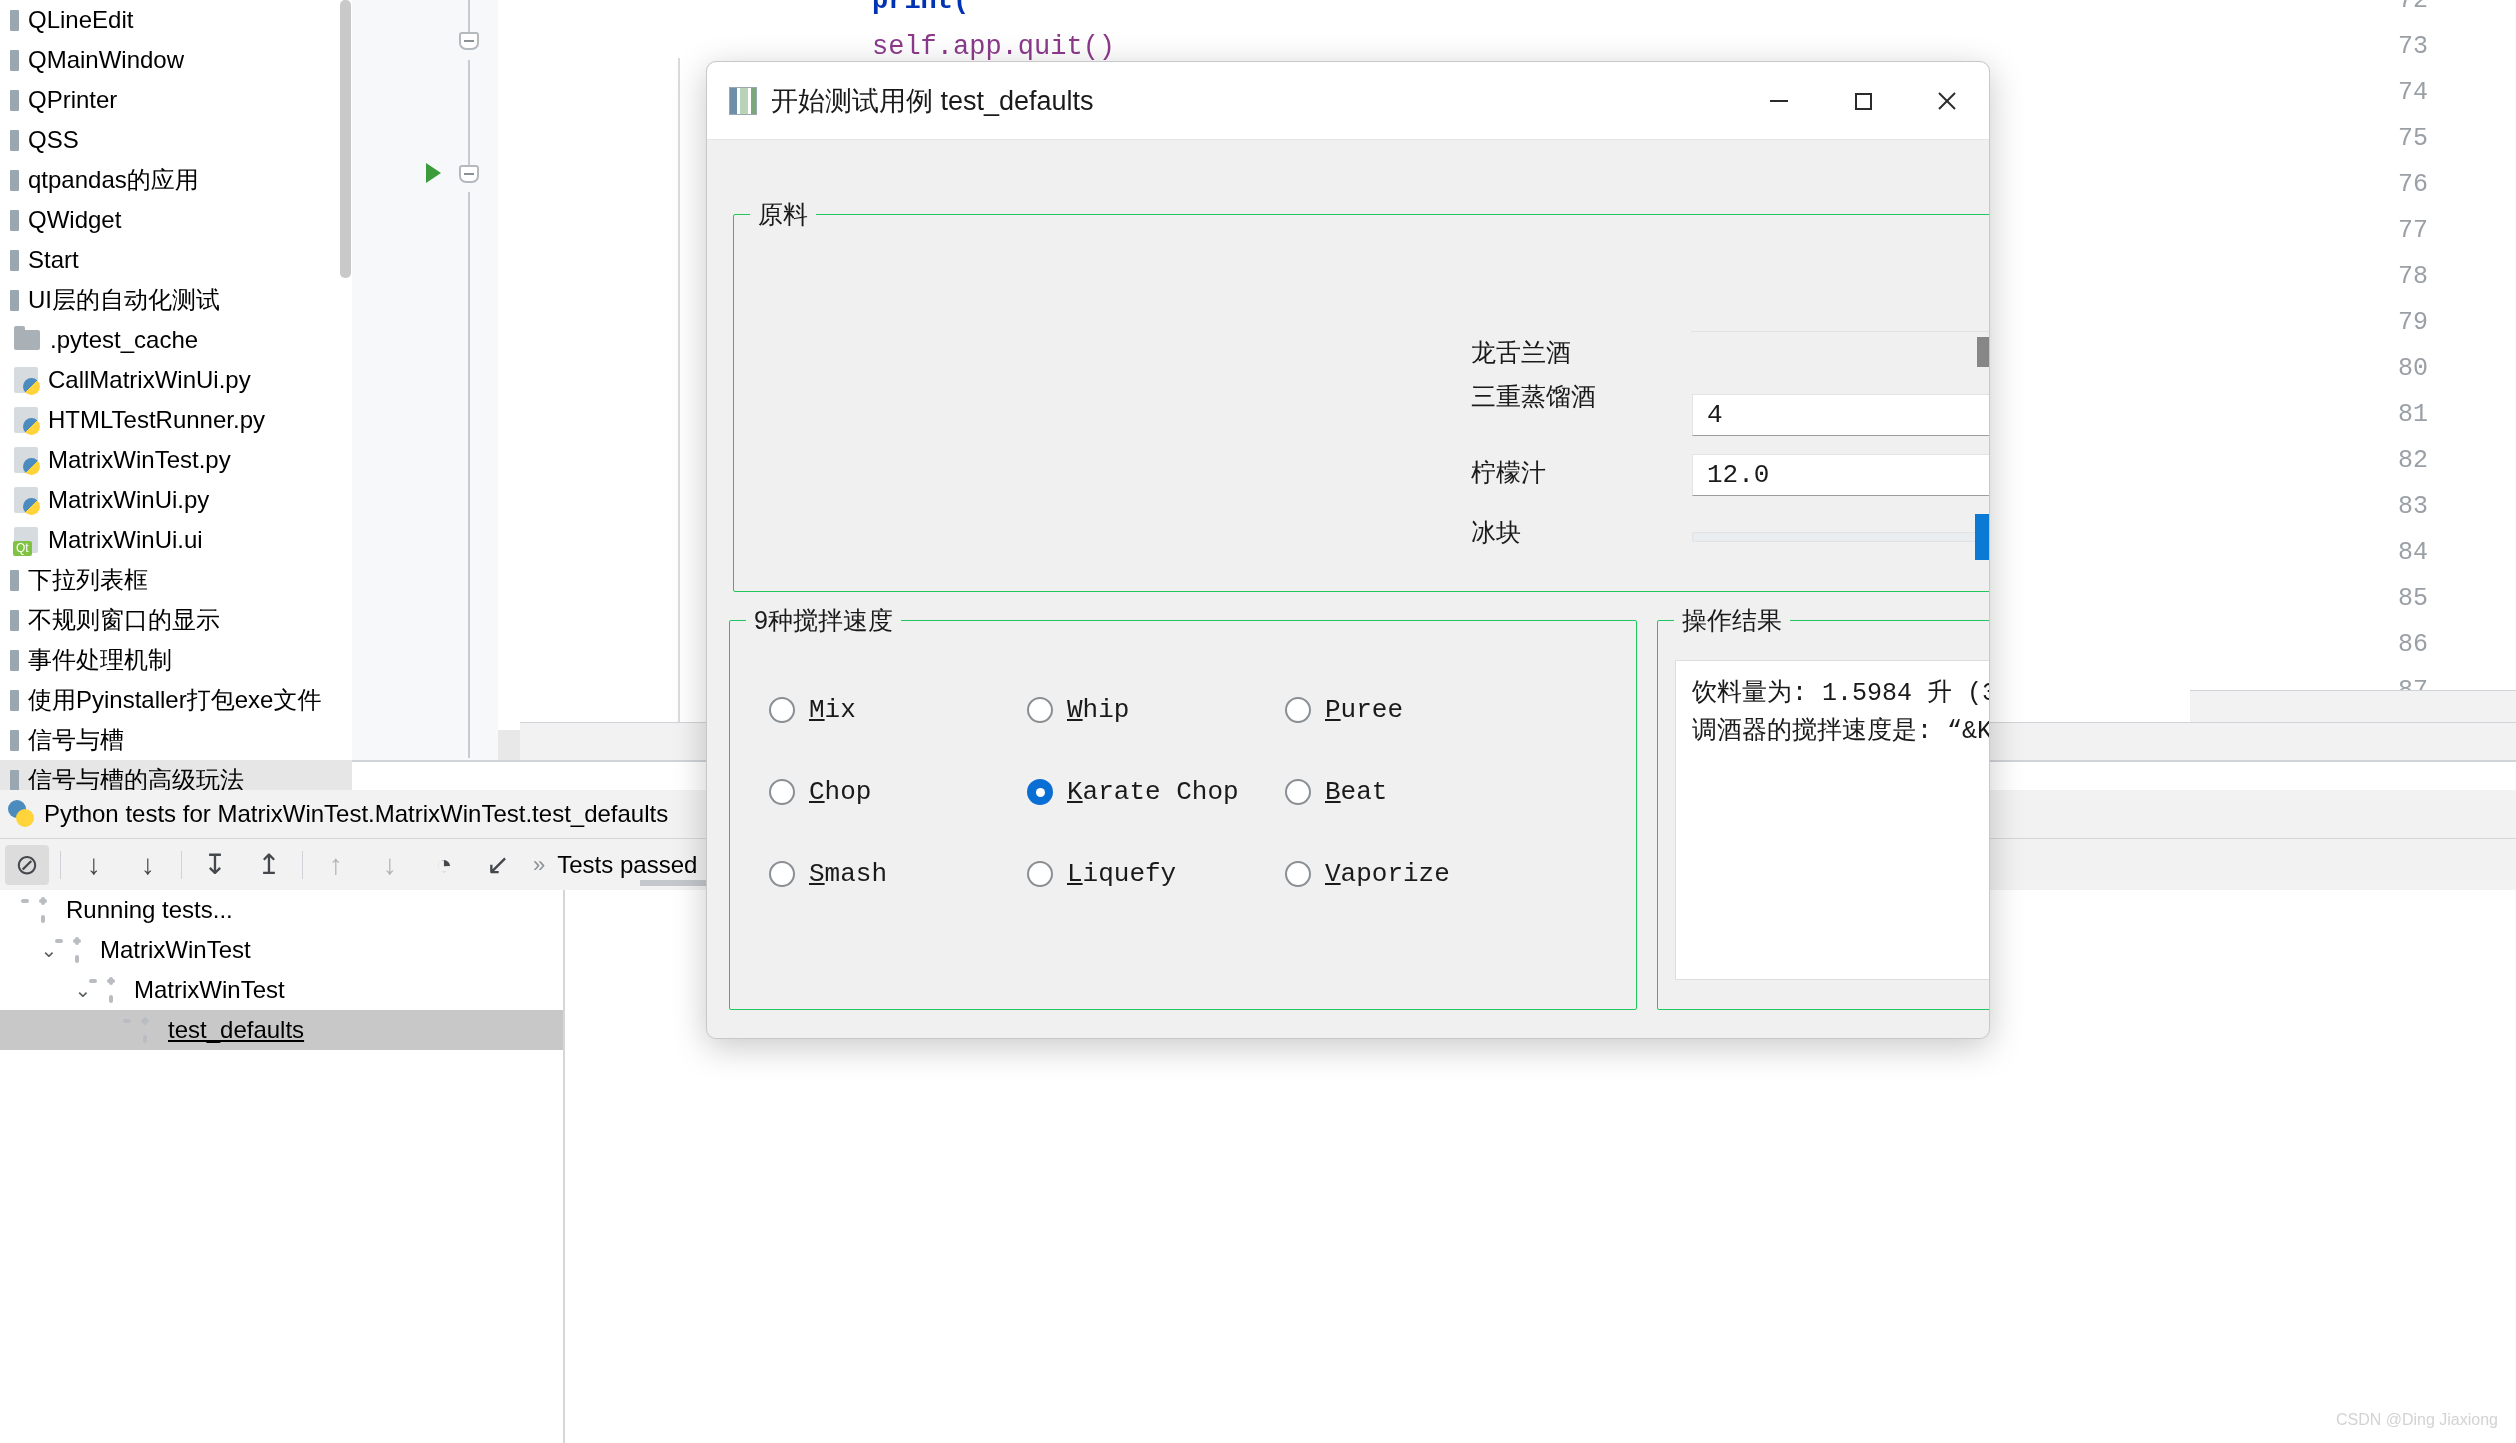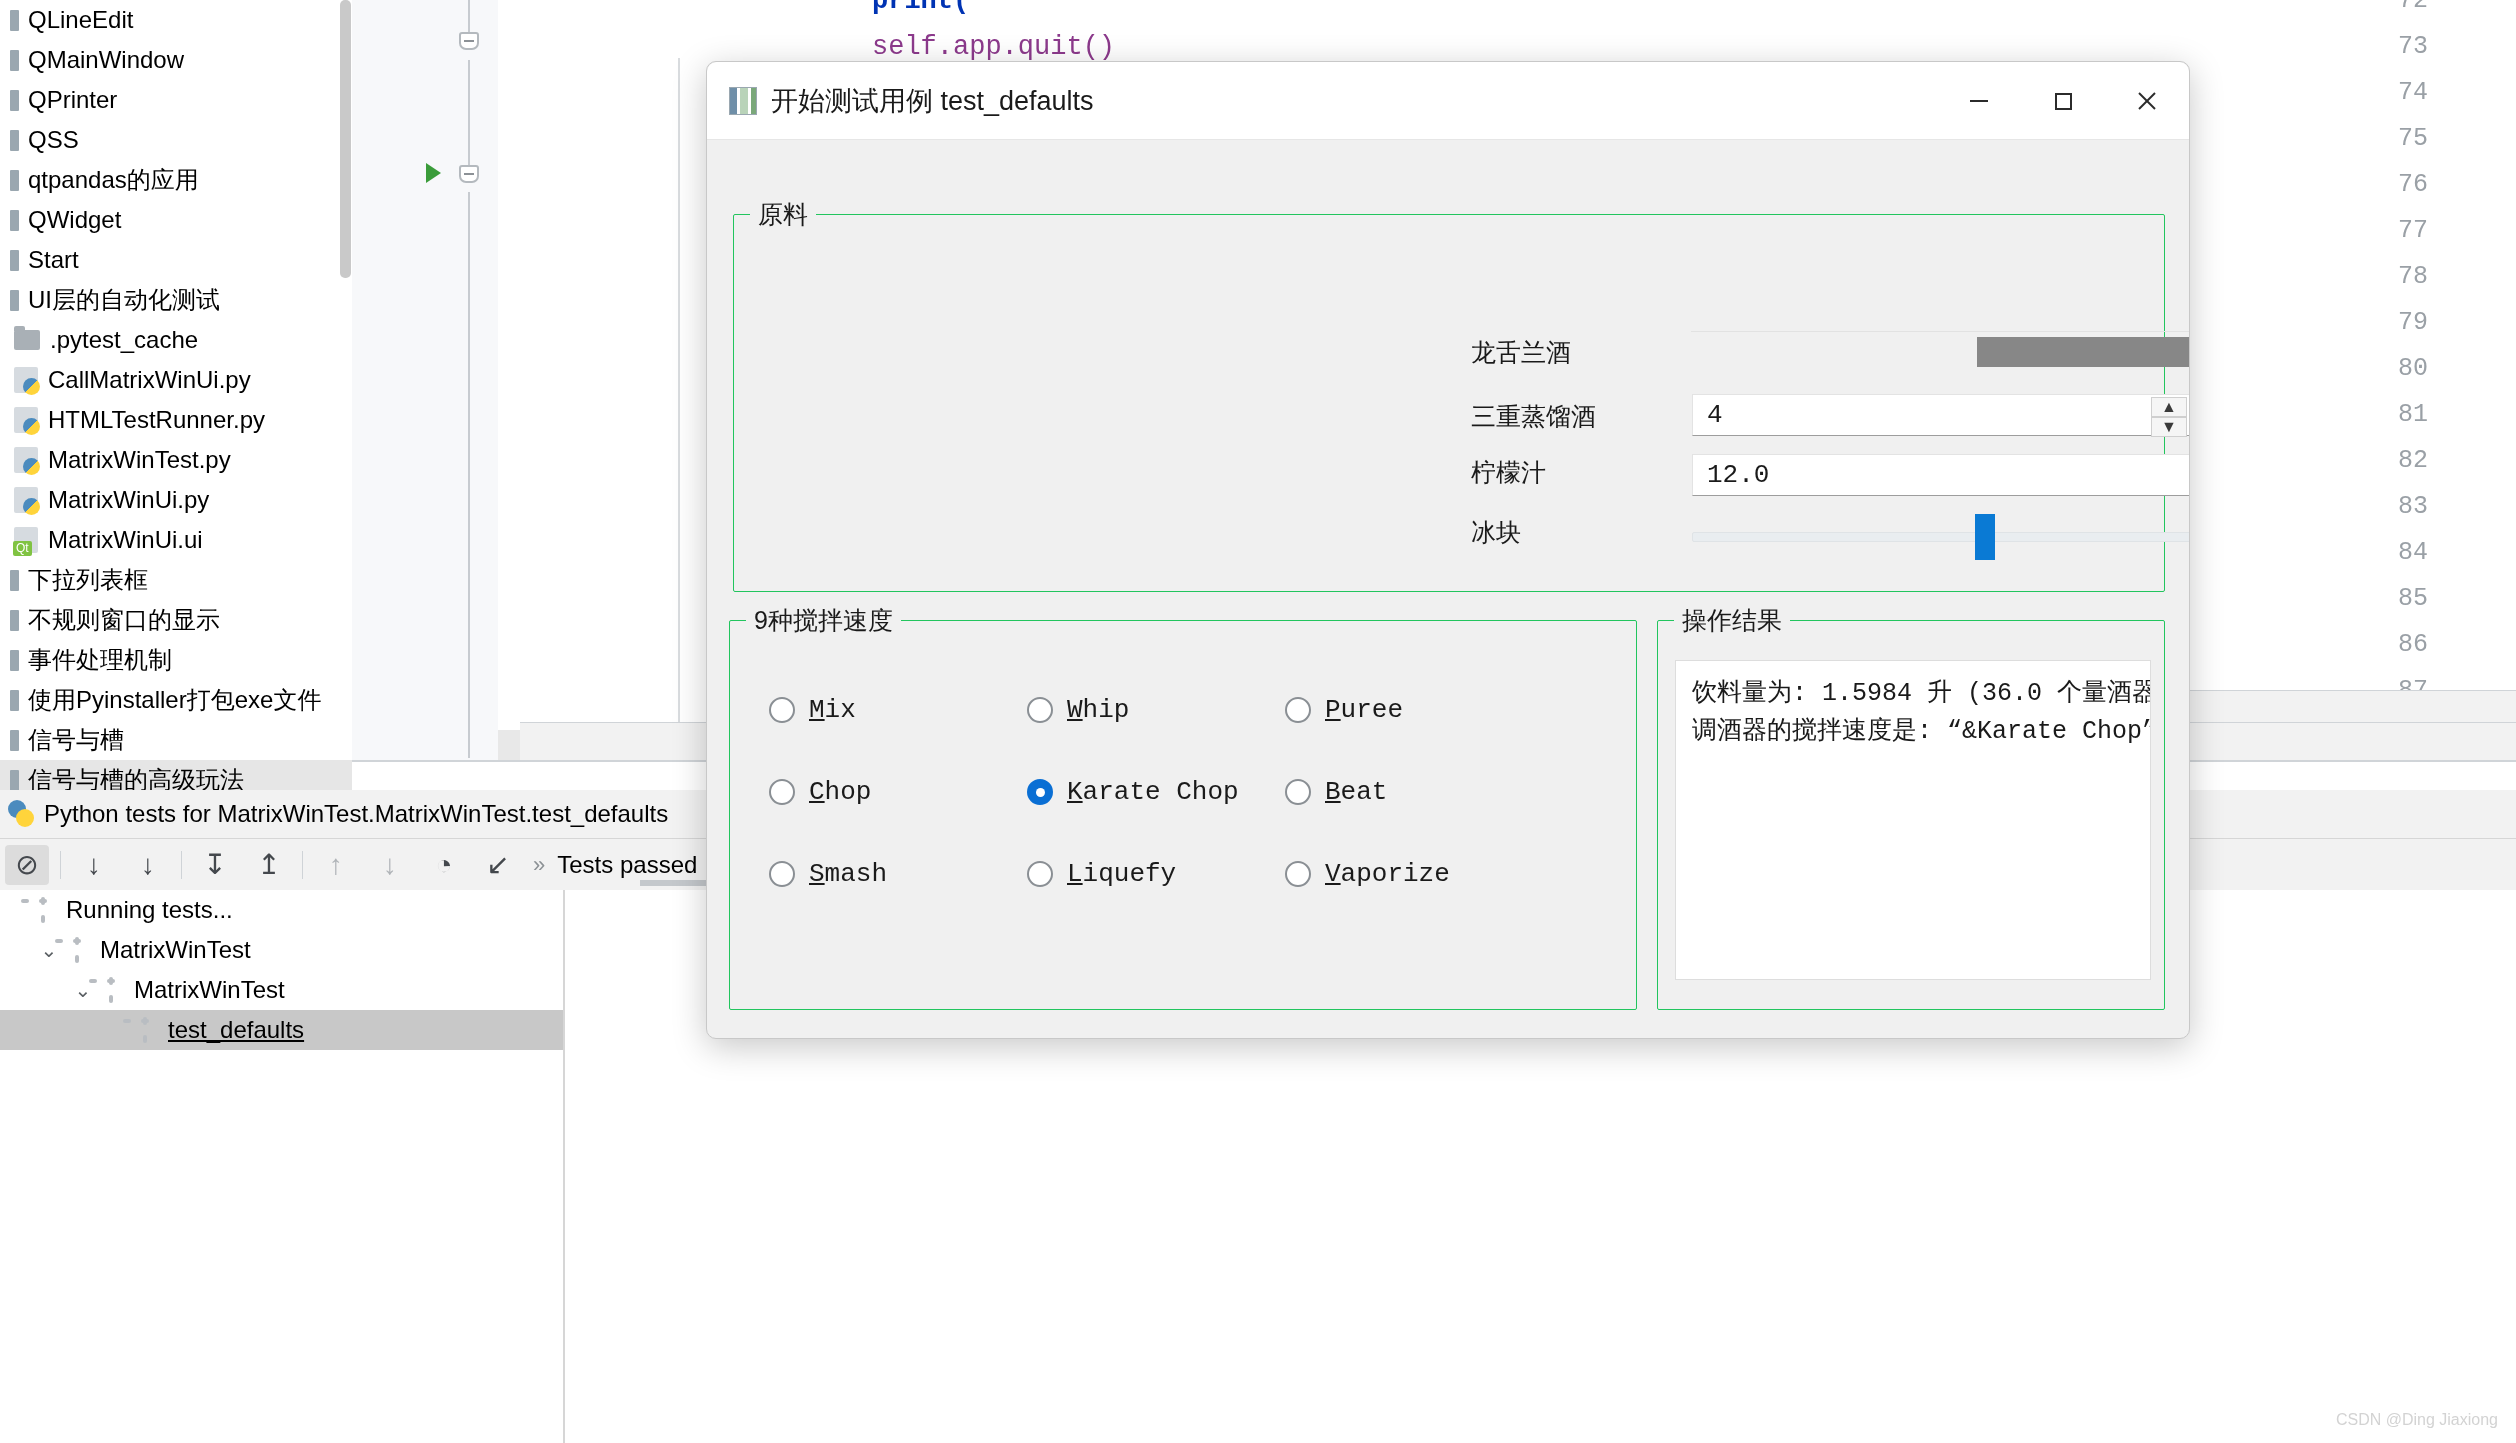--- a/index.html
+++ b/index.html
@@ -174,7 +174,7 @@
 
   
   .dialog {
-    position: absolute; left: 706px; top: 61px; width: 1484px; height: 978px;
+    position: absolute; left: 706px; top: 61px; width: 1284px; height: 978px;
     background: #f0f0f0;
     border: 1px solid #c8c8c8; border-radius: 10px;
     box-shadow: 0 8px 34px rgba(0,0,0,0.22);

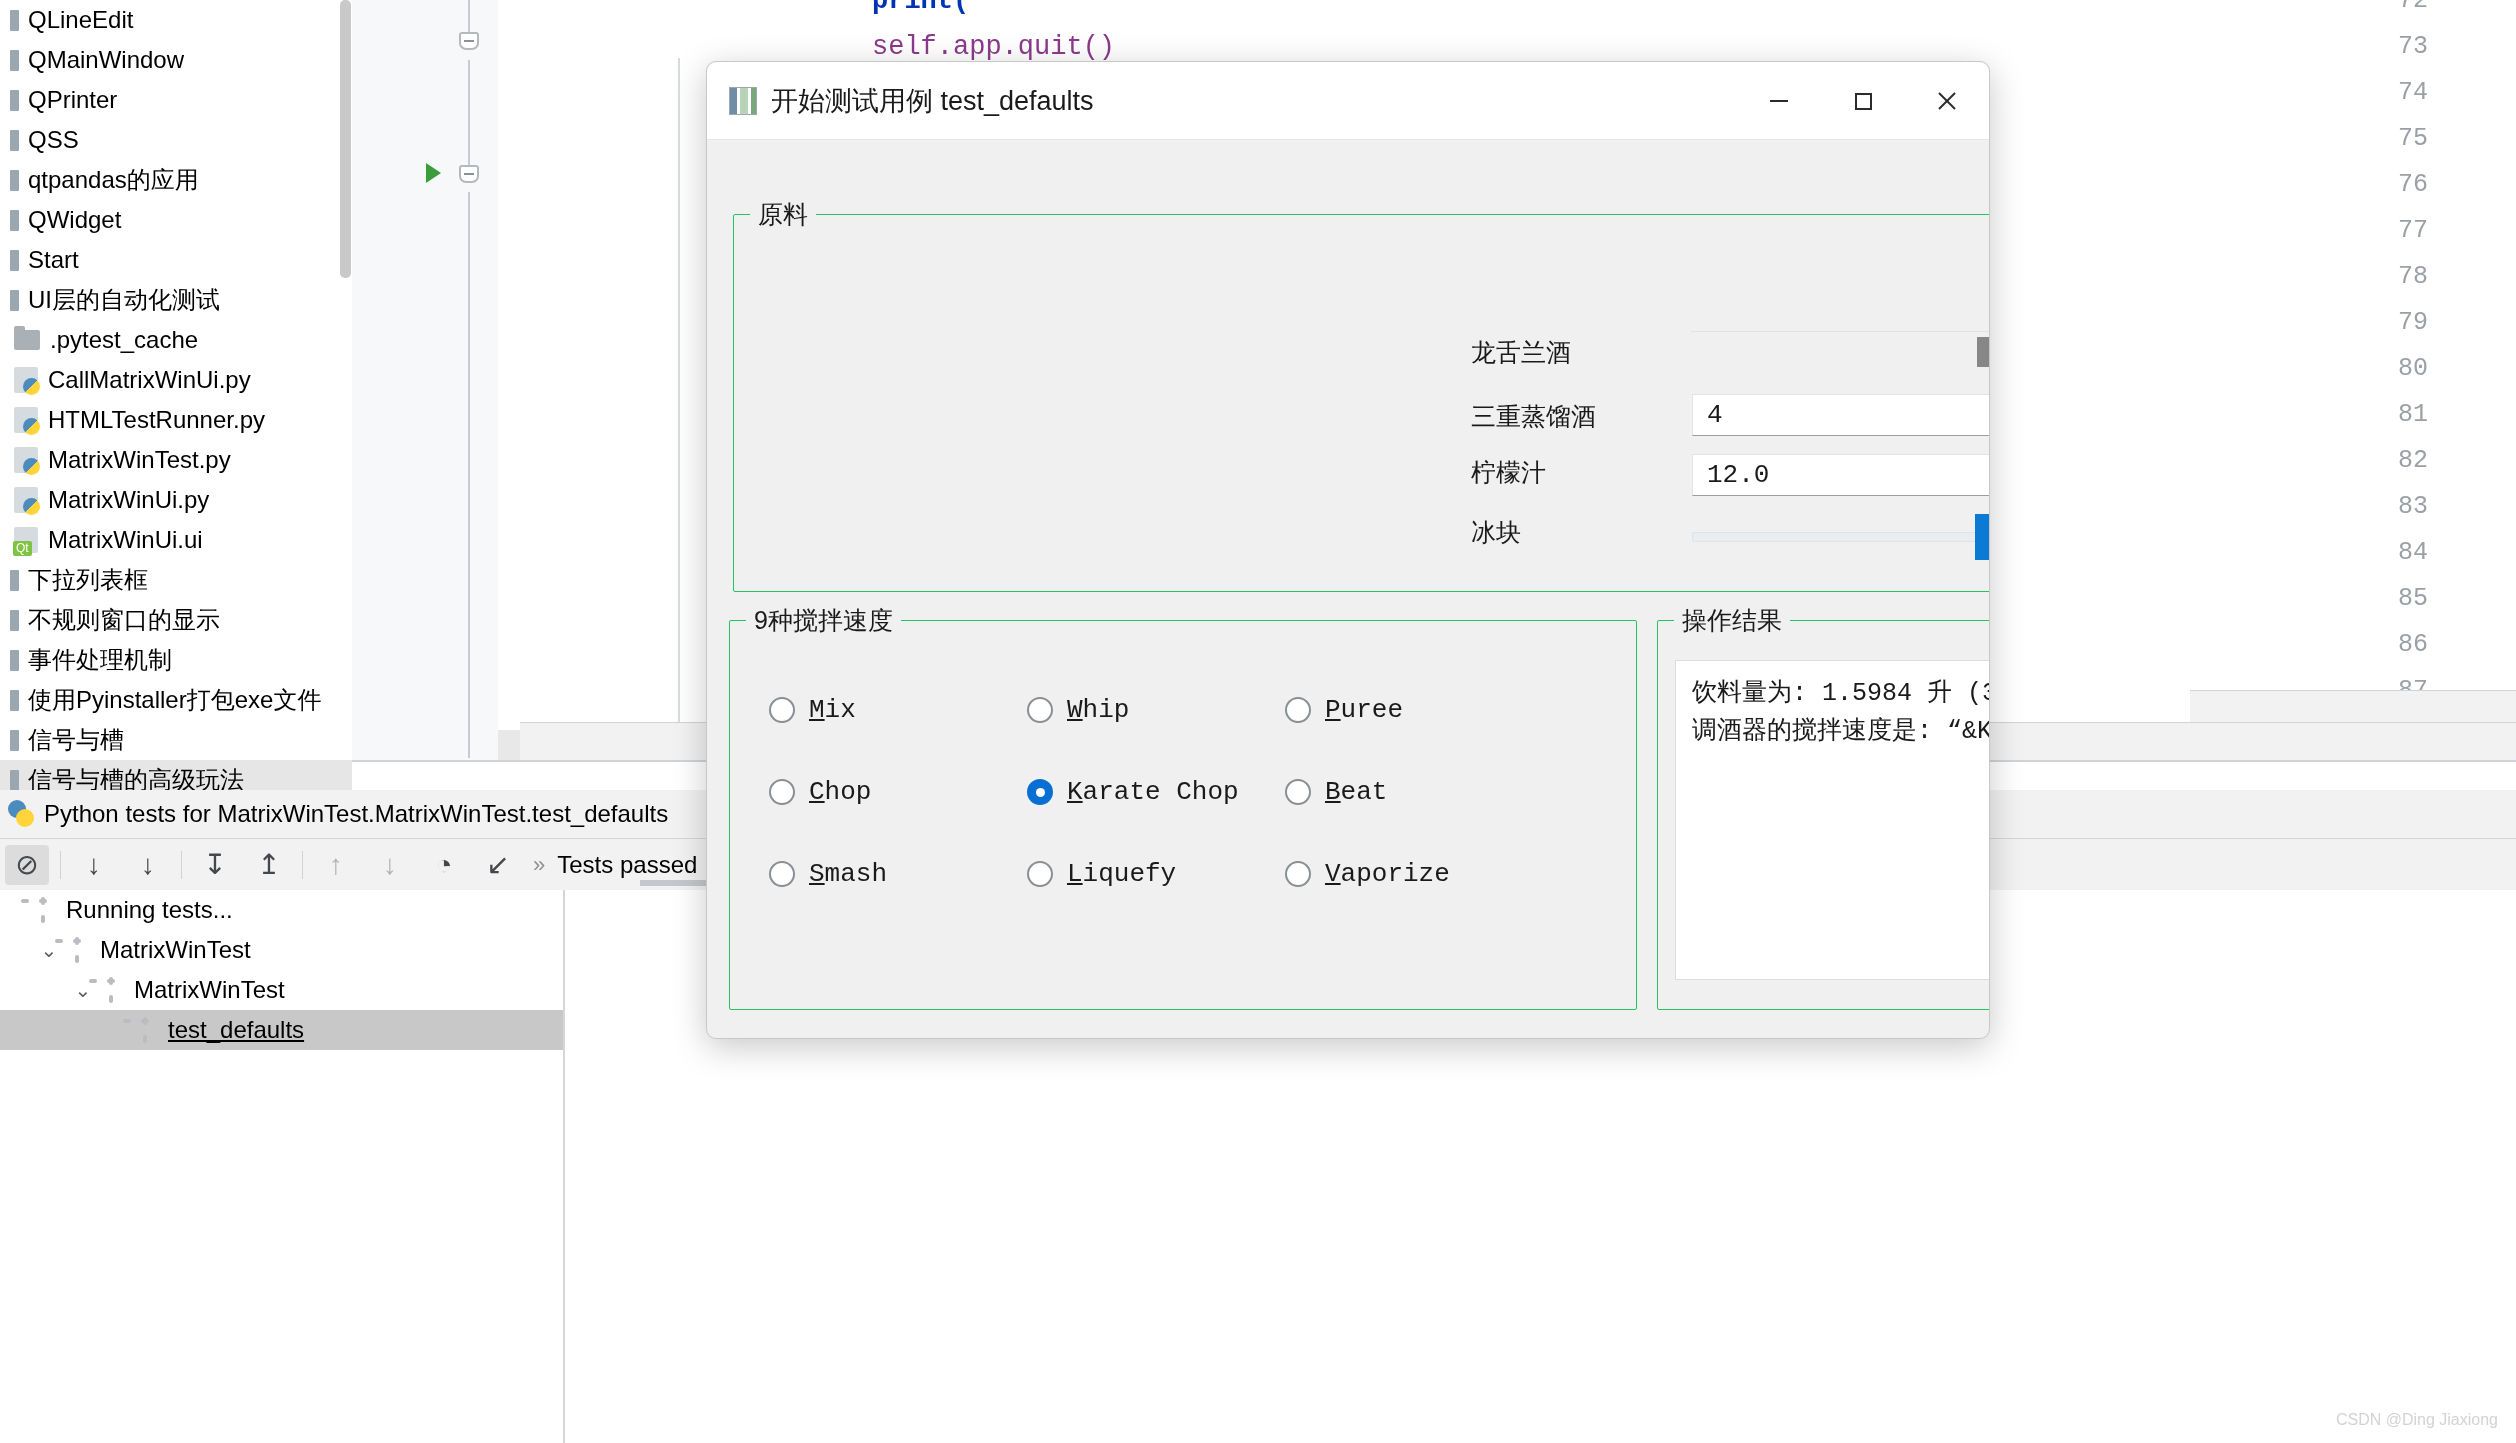--- a/index.html
+++ b/index.html
@@ -526,7 +526,7 @@
       <div class="gray-bar" style="left:1270px; top:197px; width:312px; height:30px;"></div>
       <div class="thin-rule" style="left:984px; top:191px; width:696px;"></div>
 
-      <div class="row-label" style="left:764px; top:260px;">三重蒸馏酒</div>
+      <div class="row-label" style="left:764px; top:240px;">三重蒸馏酒</div>
       <div class="spinbox" style="left:985px; top:254px; width:498px; height:42px;">
         <div class="sb-val">4</div>
         <div class="sb-buttons">

